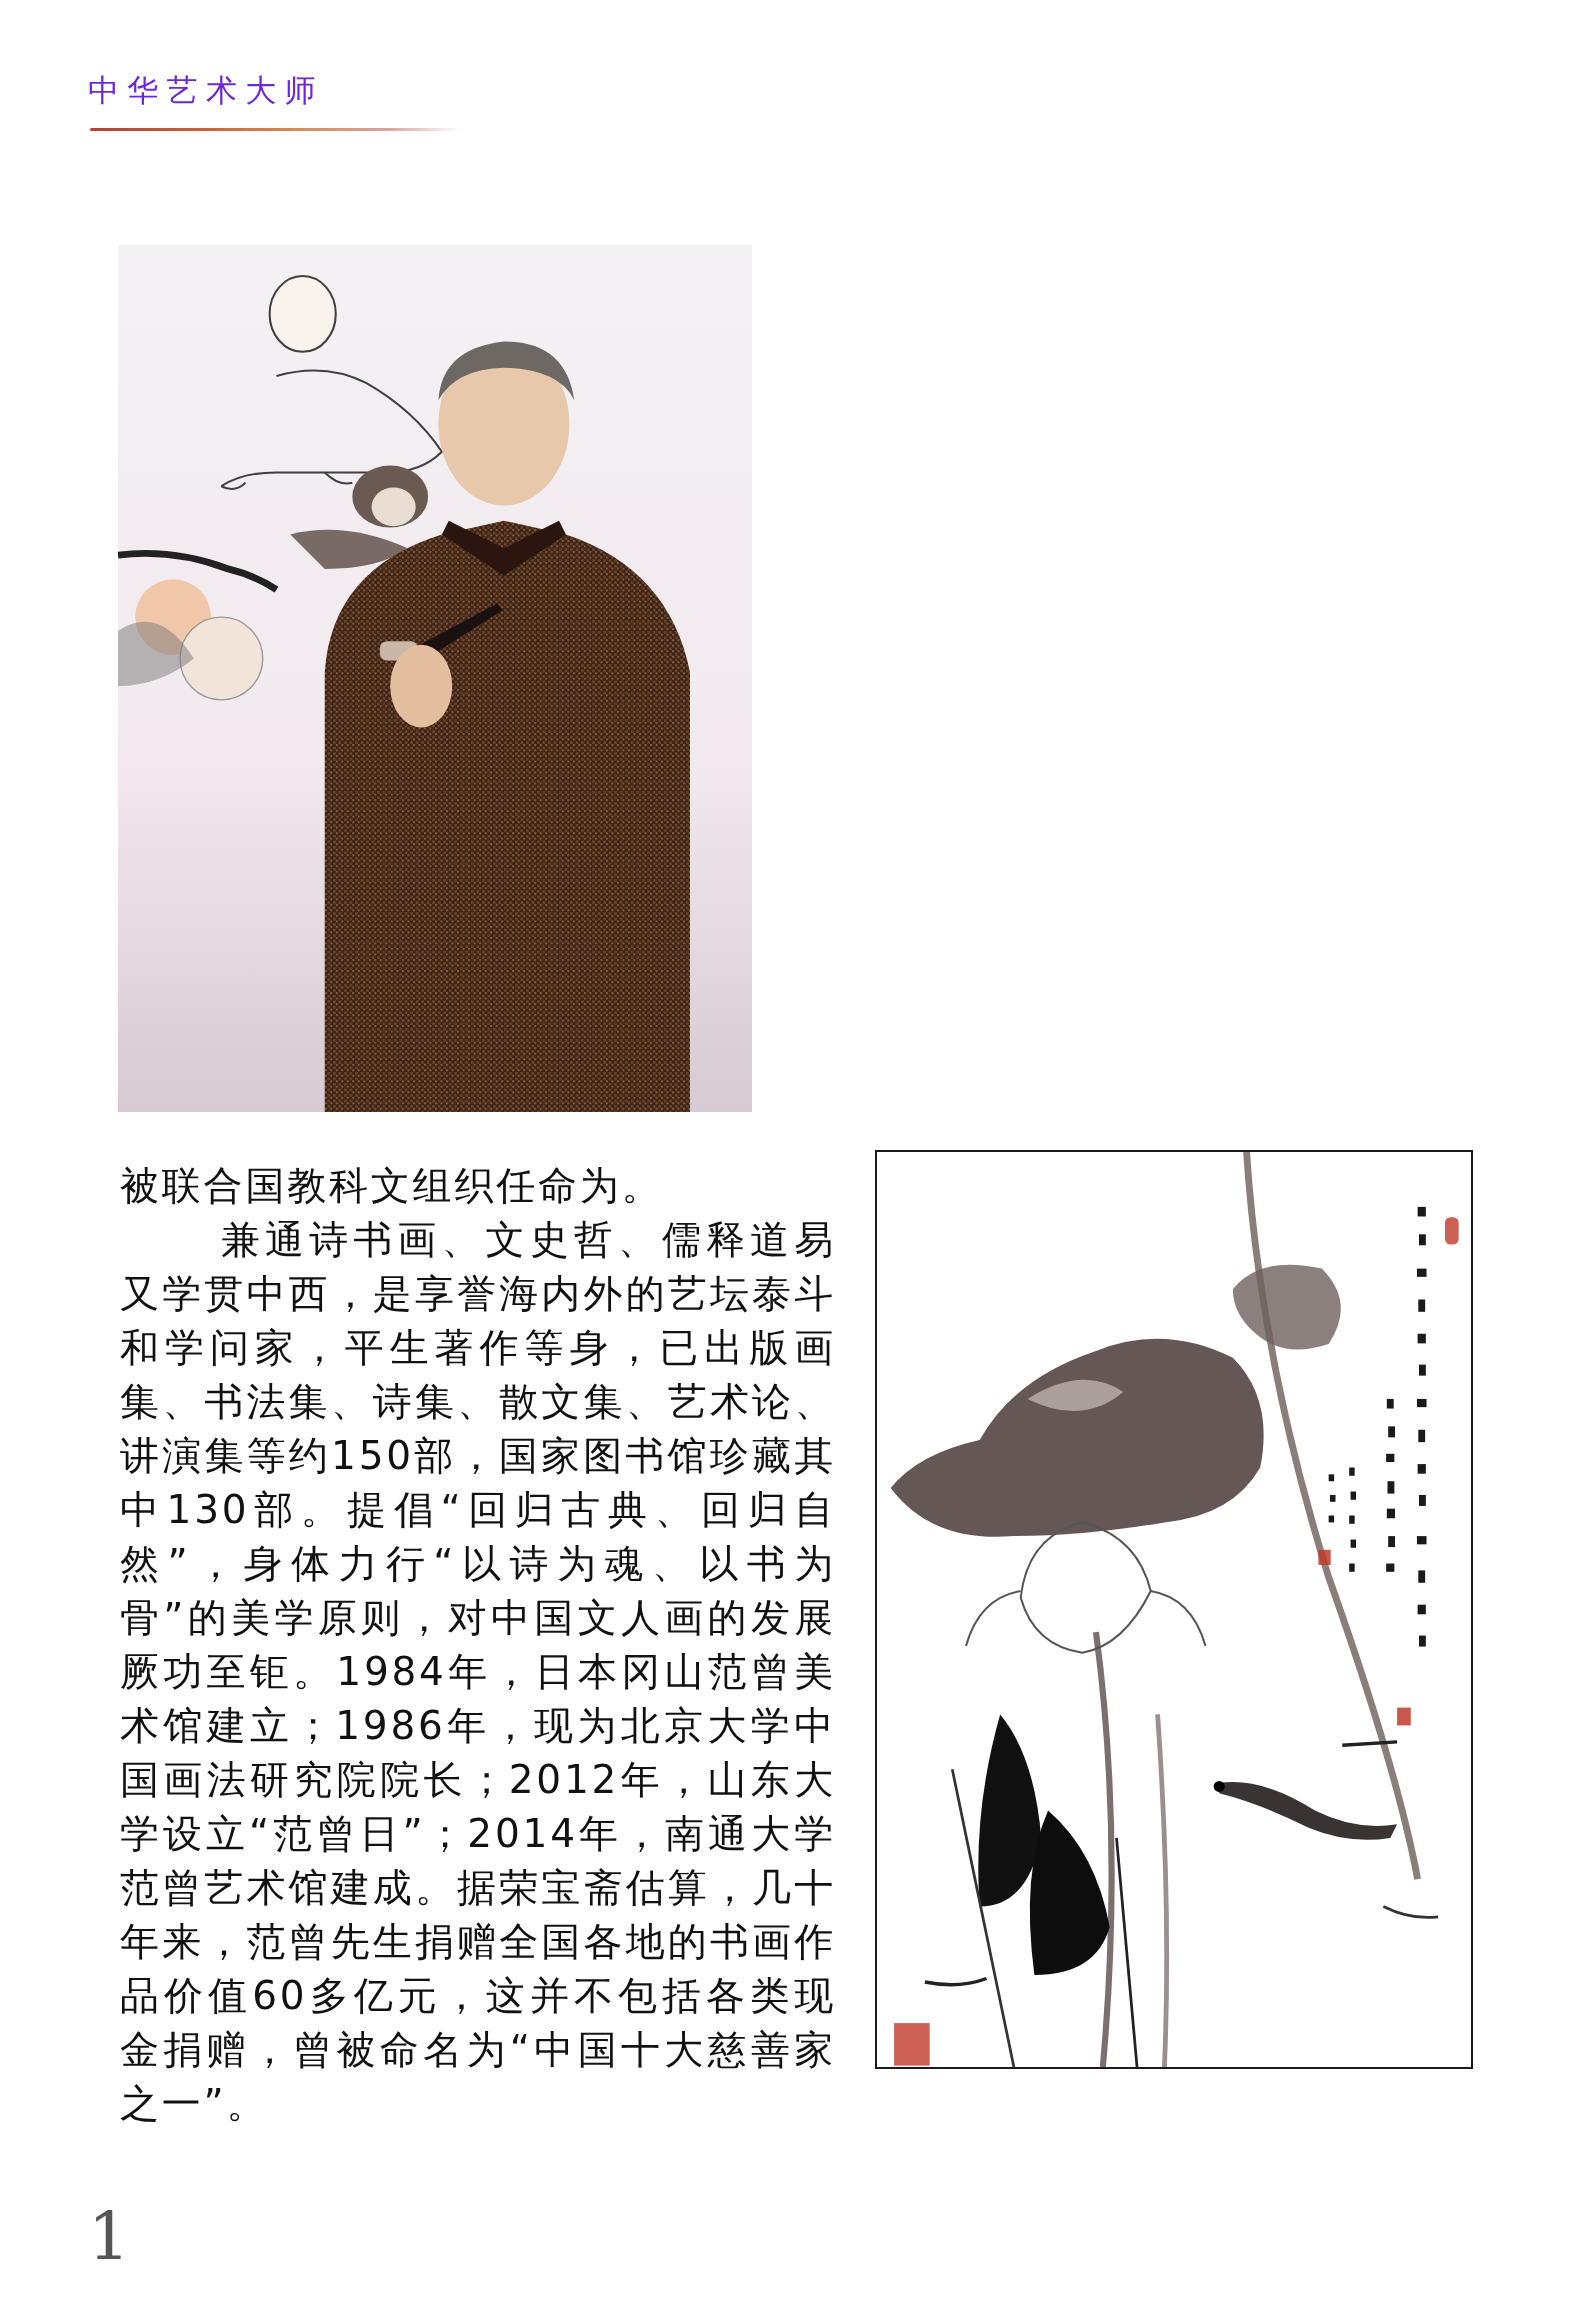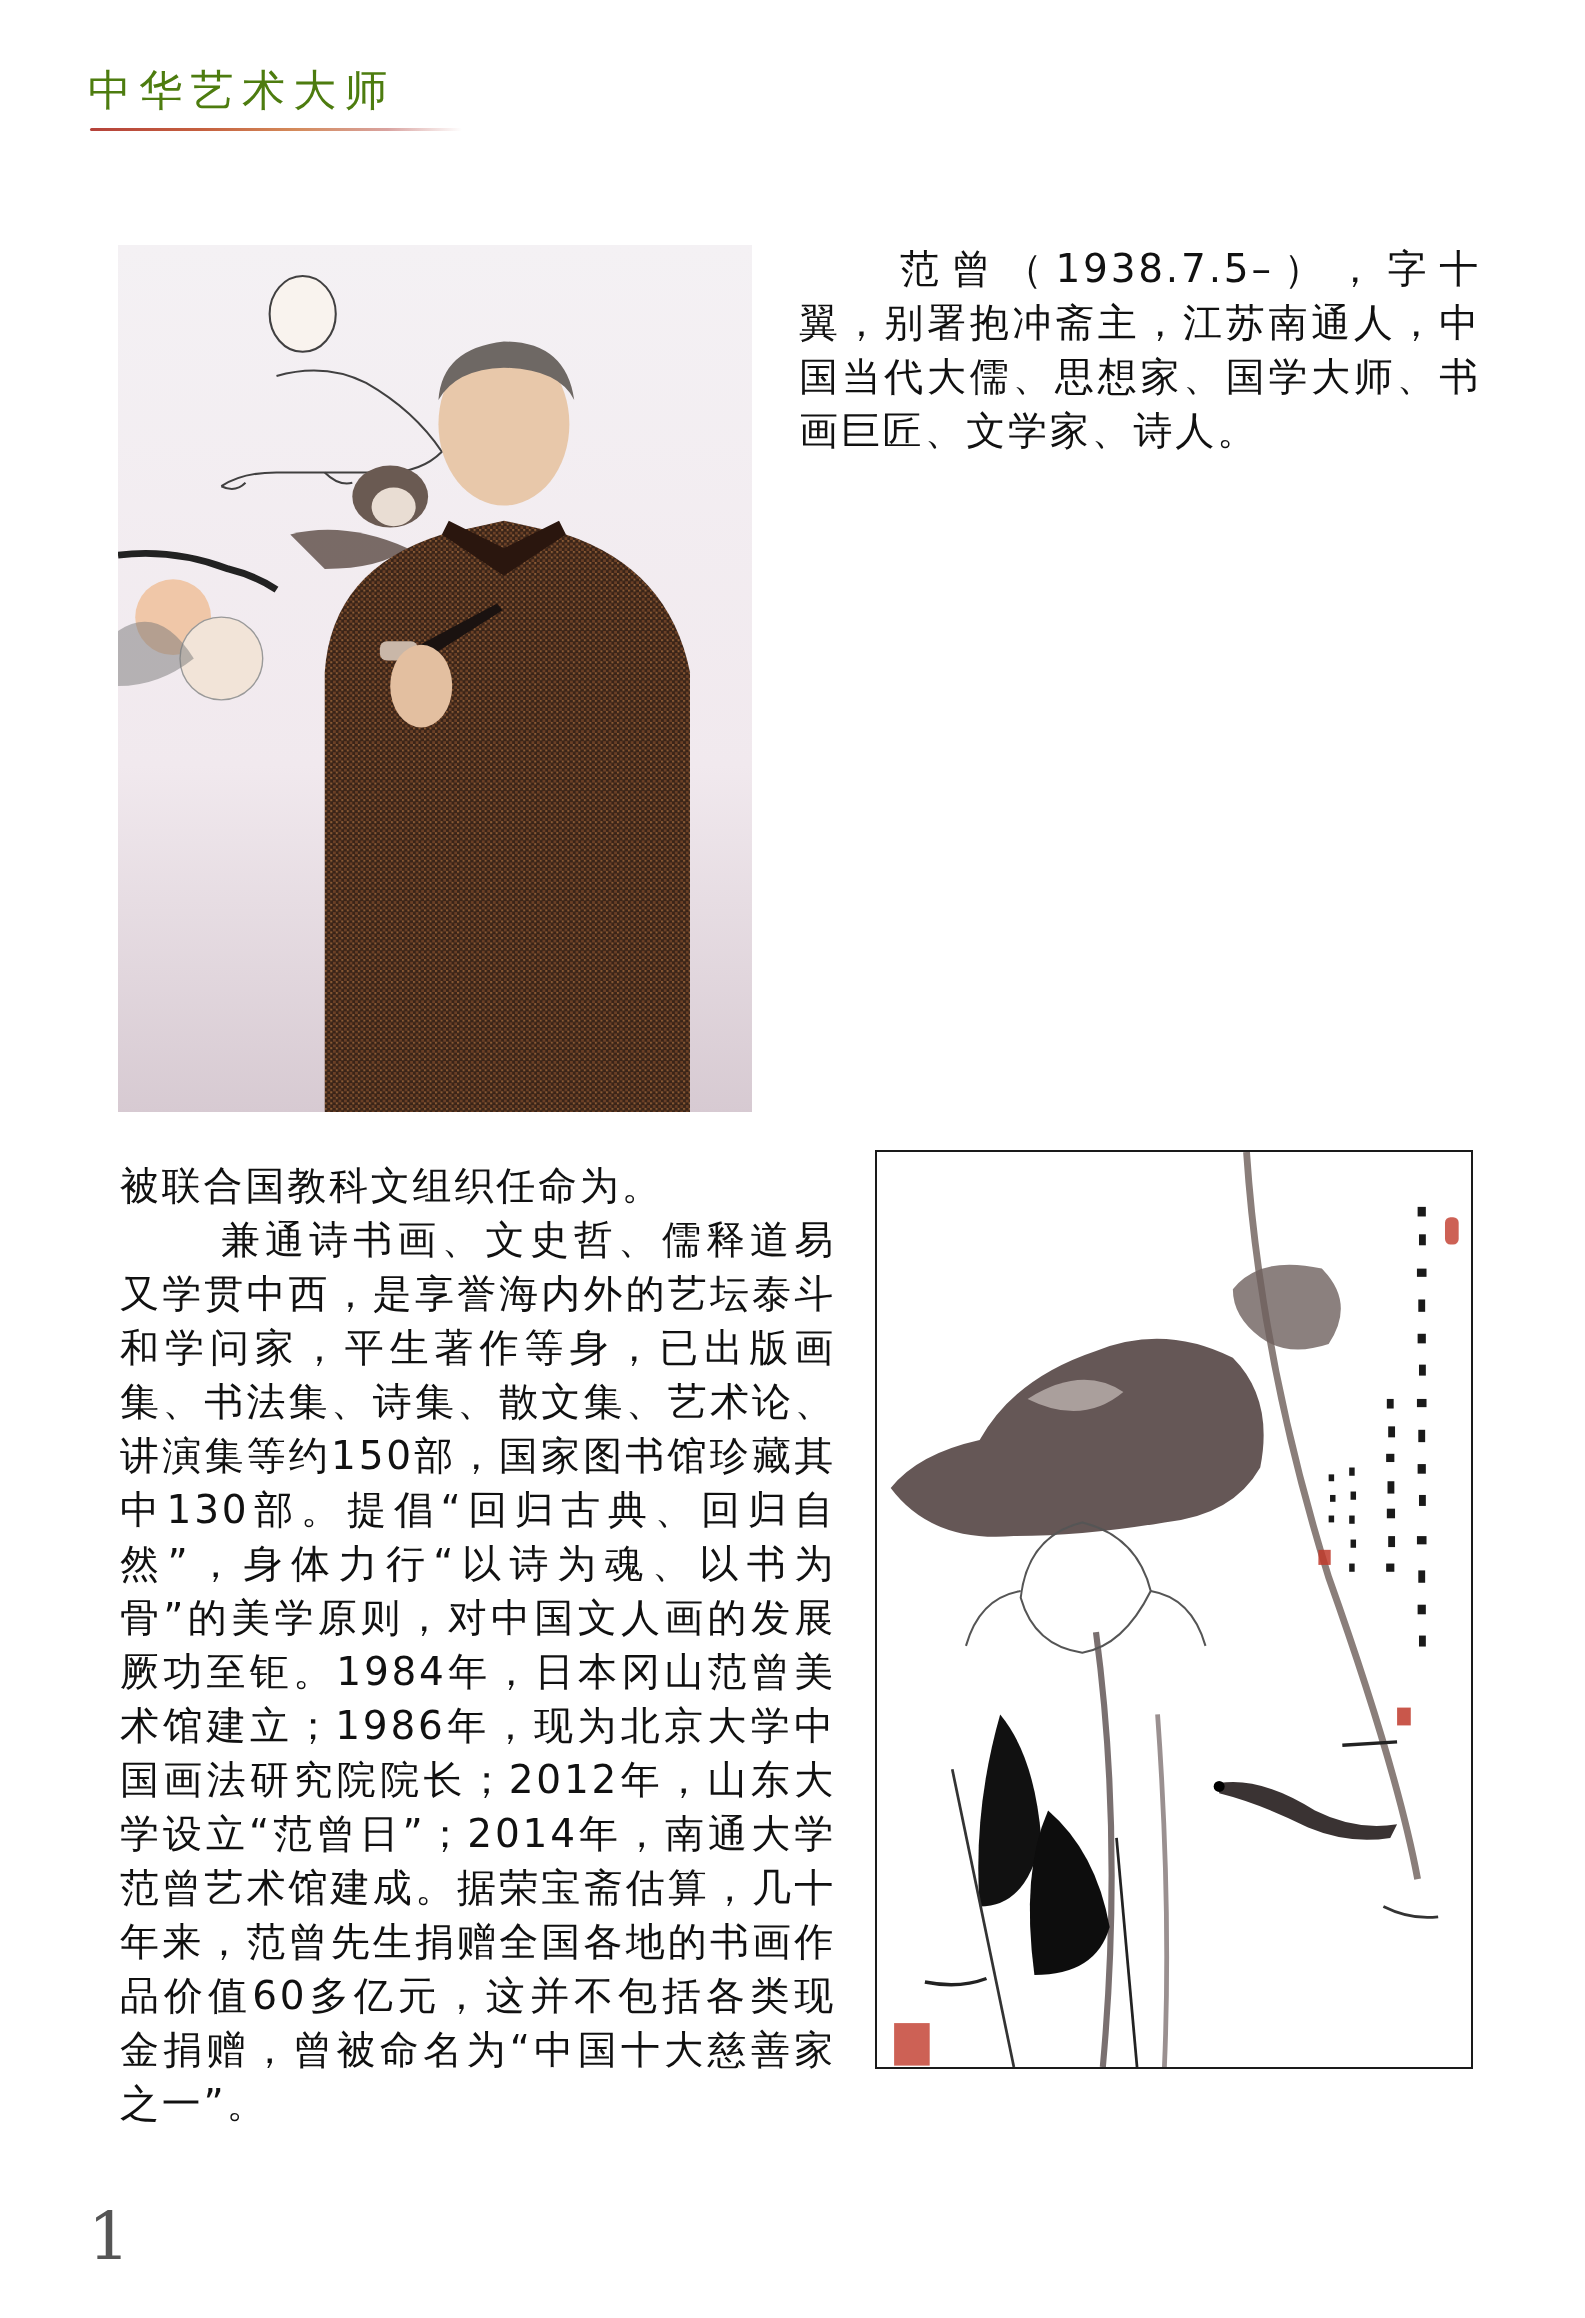--- a/index.html
+++ b/index.html
@@ -10,8 +10,8 @@
   }
   .header-title {
     position: absolute; left: 88px; top: 63px;
-    font-size: 43px; letter-spacing: 8.3px; line-height: 55px;
-    color: #4d7c0f; font-weight: normal;
+    font-size: 31px; letter-spacing: 8.3px; line-height: 55px;
+    color: #6d28d9; font-weight: normal;
   }
   .header-rule {
     position: absolute; left: 90px; top: 128px; width: 372px; height: 3.4px;

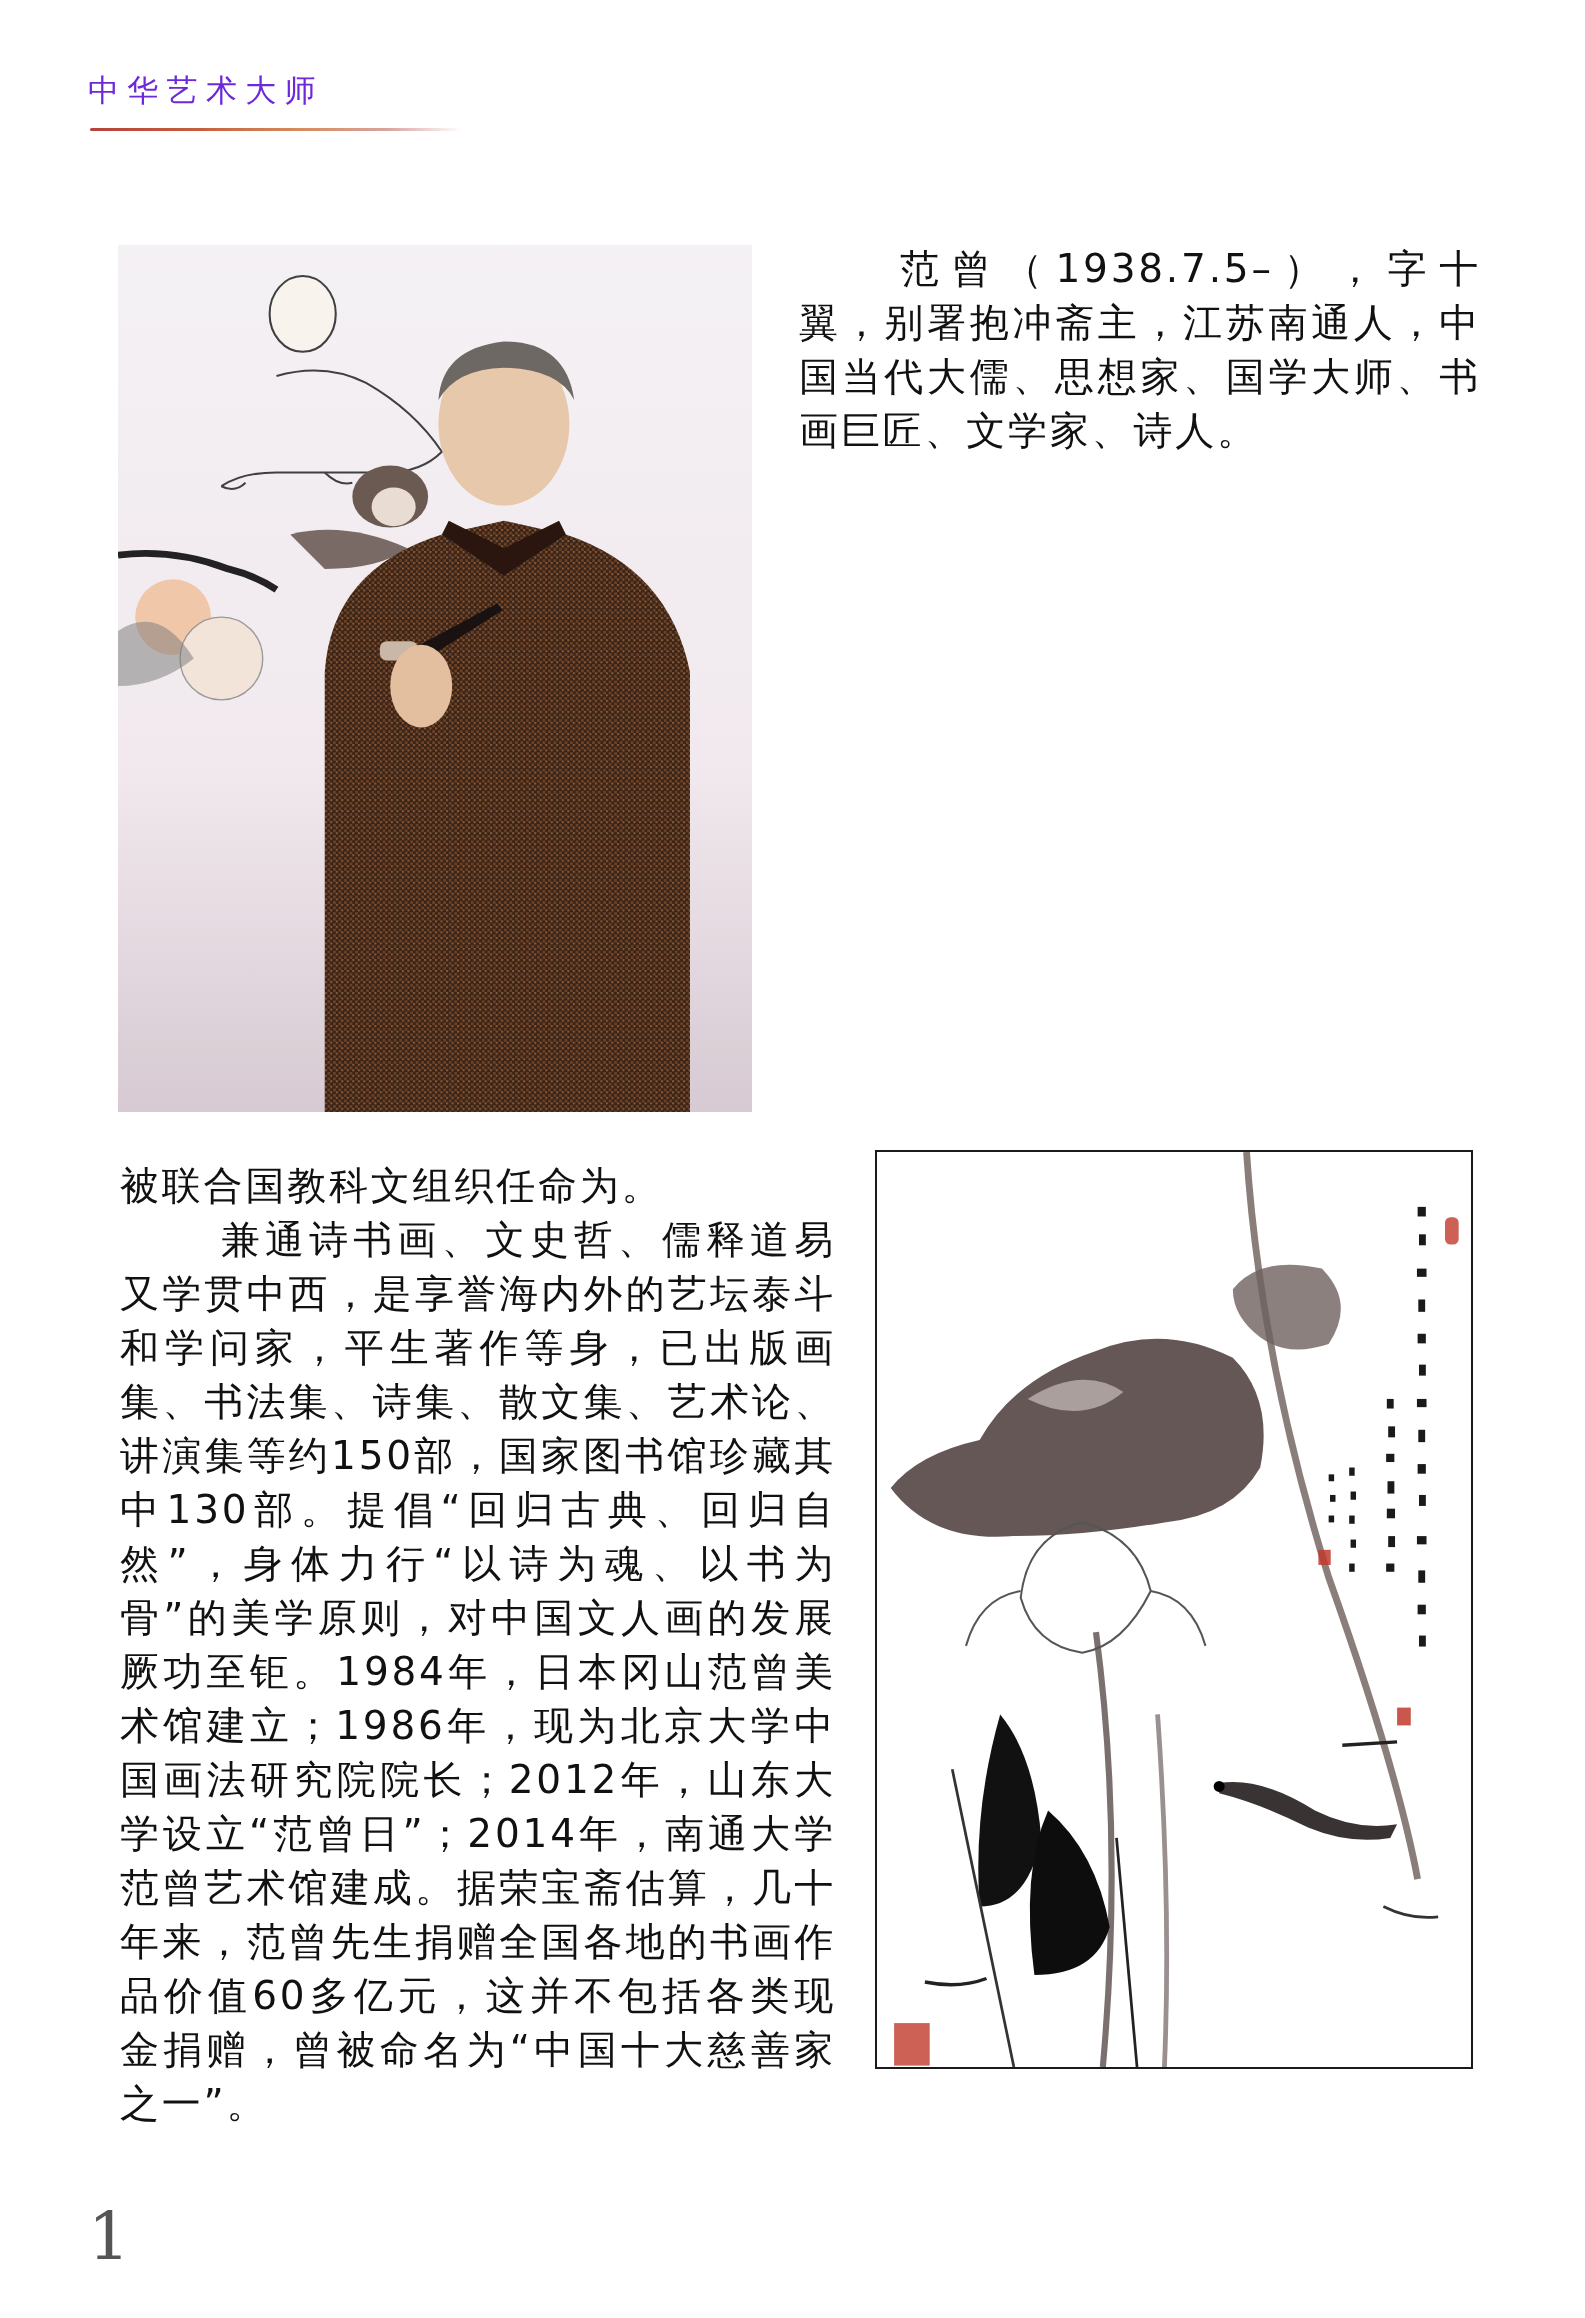--- a/index.html
+++ b/index.html
@@ -92,7 +92,6 @@
 </div>
 
 <div class="text-block right-col">
-  <p class="indent">范曾（1938.7.5–），字十翼，别署抱冲斋主，江苏南通人，中国当代大儒、思想家、国学大师、书画巨匠、文学家、诗人。</p>
 </div>
 
 <div class="text-block left-col">

